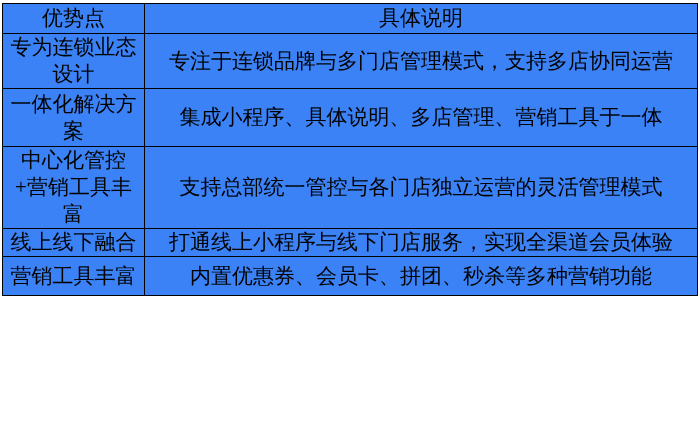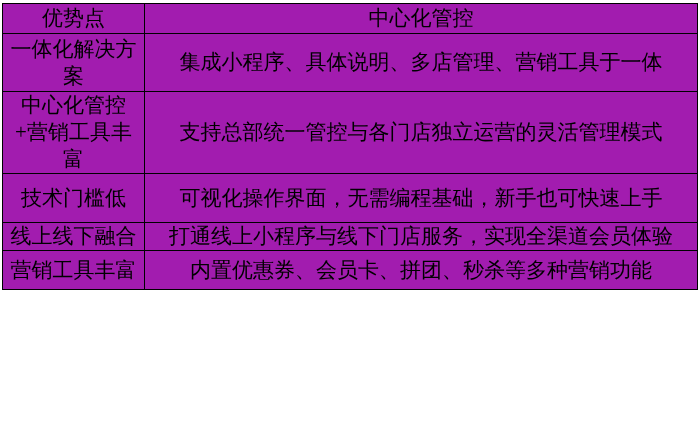--- a/index.html
+++ b/index.html
@@ -24,7 +24,7 @@
     width: 695px;
     font-size: 21px;
     line-height: 27px;
-    background: #a21caf;
+    background: #3b82f6;
     font-family: Liberation Serif, serif;
   }
   table.adv-table th,

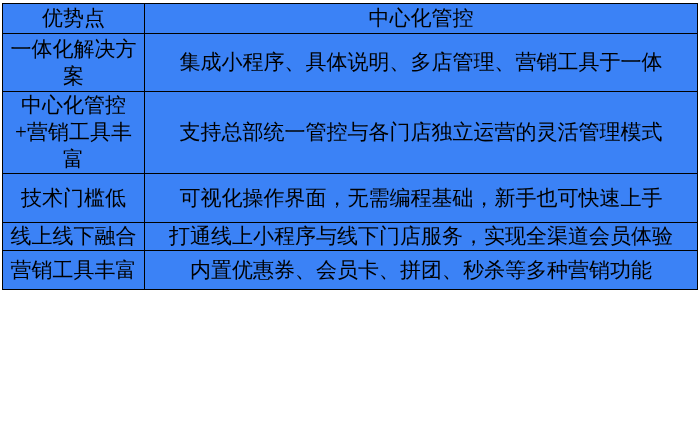--- a/index.html
+++ b/index.html
@@ -60,7 +60,7 @@
   <thead>
     <tr class="header-row">
       <th>优势点</th>
-      <th>中心化管控</th>
+      <th>具体说明</th>
     </tr>
   </thead>
   <tbody id="table-body">

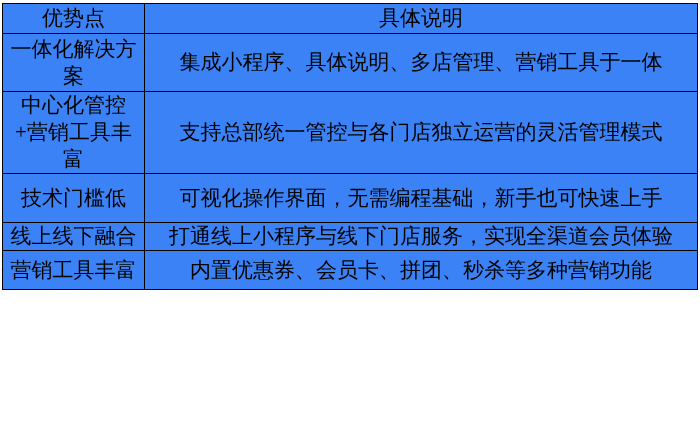--- a/index.html
+++ b/index.html
@@ -64,6 +64,10 @@
     </tr>
   </thead>
   <tbody id="table-body">
+      <tr class="row-1">
+        <td>专为连锁业态设计</td>
+        <td>专注于连锁品牌与多门店管理模式，支持多店协同运营</td>
+      </tr>
       <tr class="row-2">
         <td>一体化解决方案</td>
         <td>集成小程序、具体说明、多店管理、营销工具于一体</td>

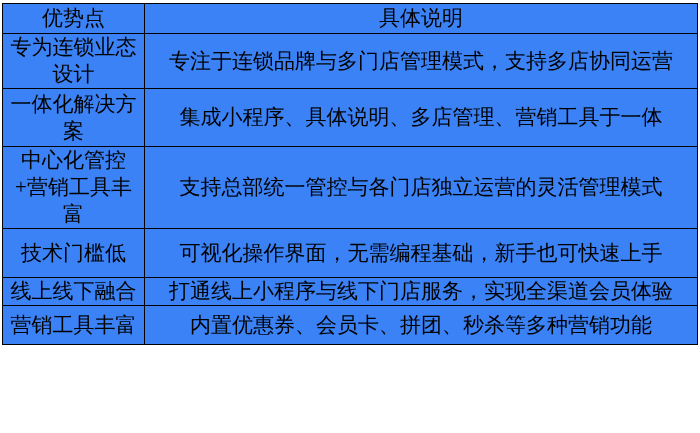--- a/index.html
+++ b/index.html
@@ -76,10 +76,6 @@
         <td>中心化管控+营销工具丰富</td>
         <td>支持总部统一管控与各门店独立运营的灵活管理模式</td>
       </tr>
-      <tr class="row-5">
-        <td>技术门槛低</td>
-        <td>可视化操作界面，无需编程基础，新手也可快速上手</td>
-      </tr>
       <tr class="row-6">
         <td>线上线下融合</td>
         <td>打通线上小程序与线下门店服务，实现全渠道会员体验</td>

